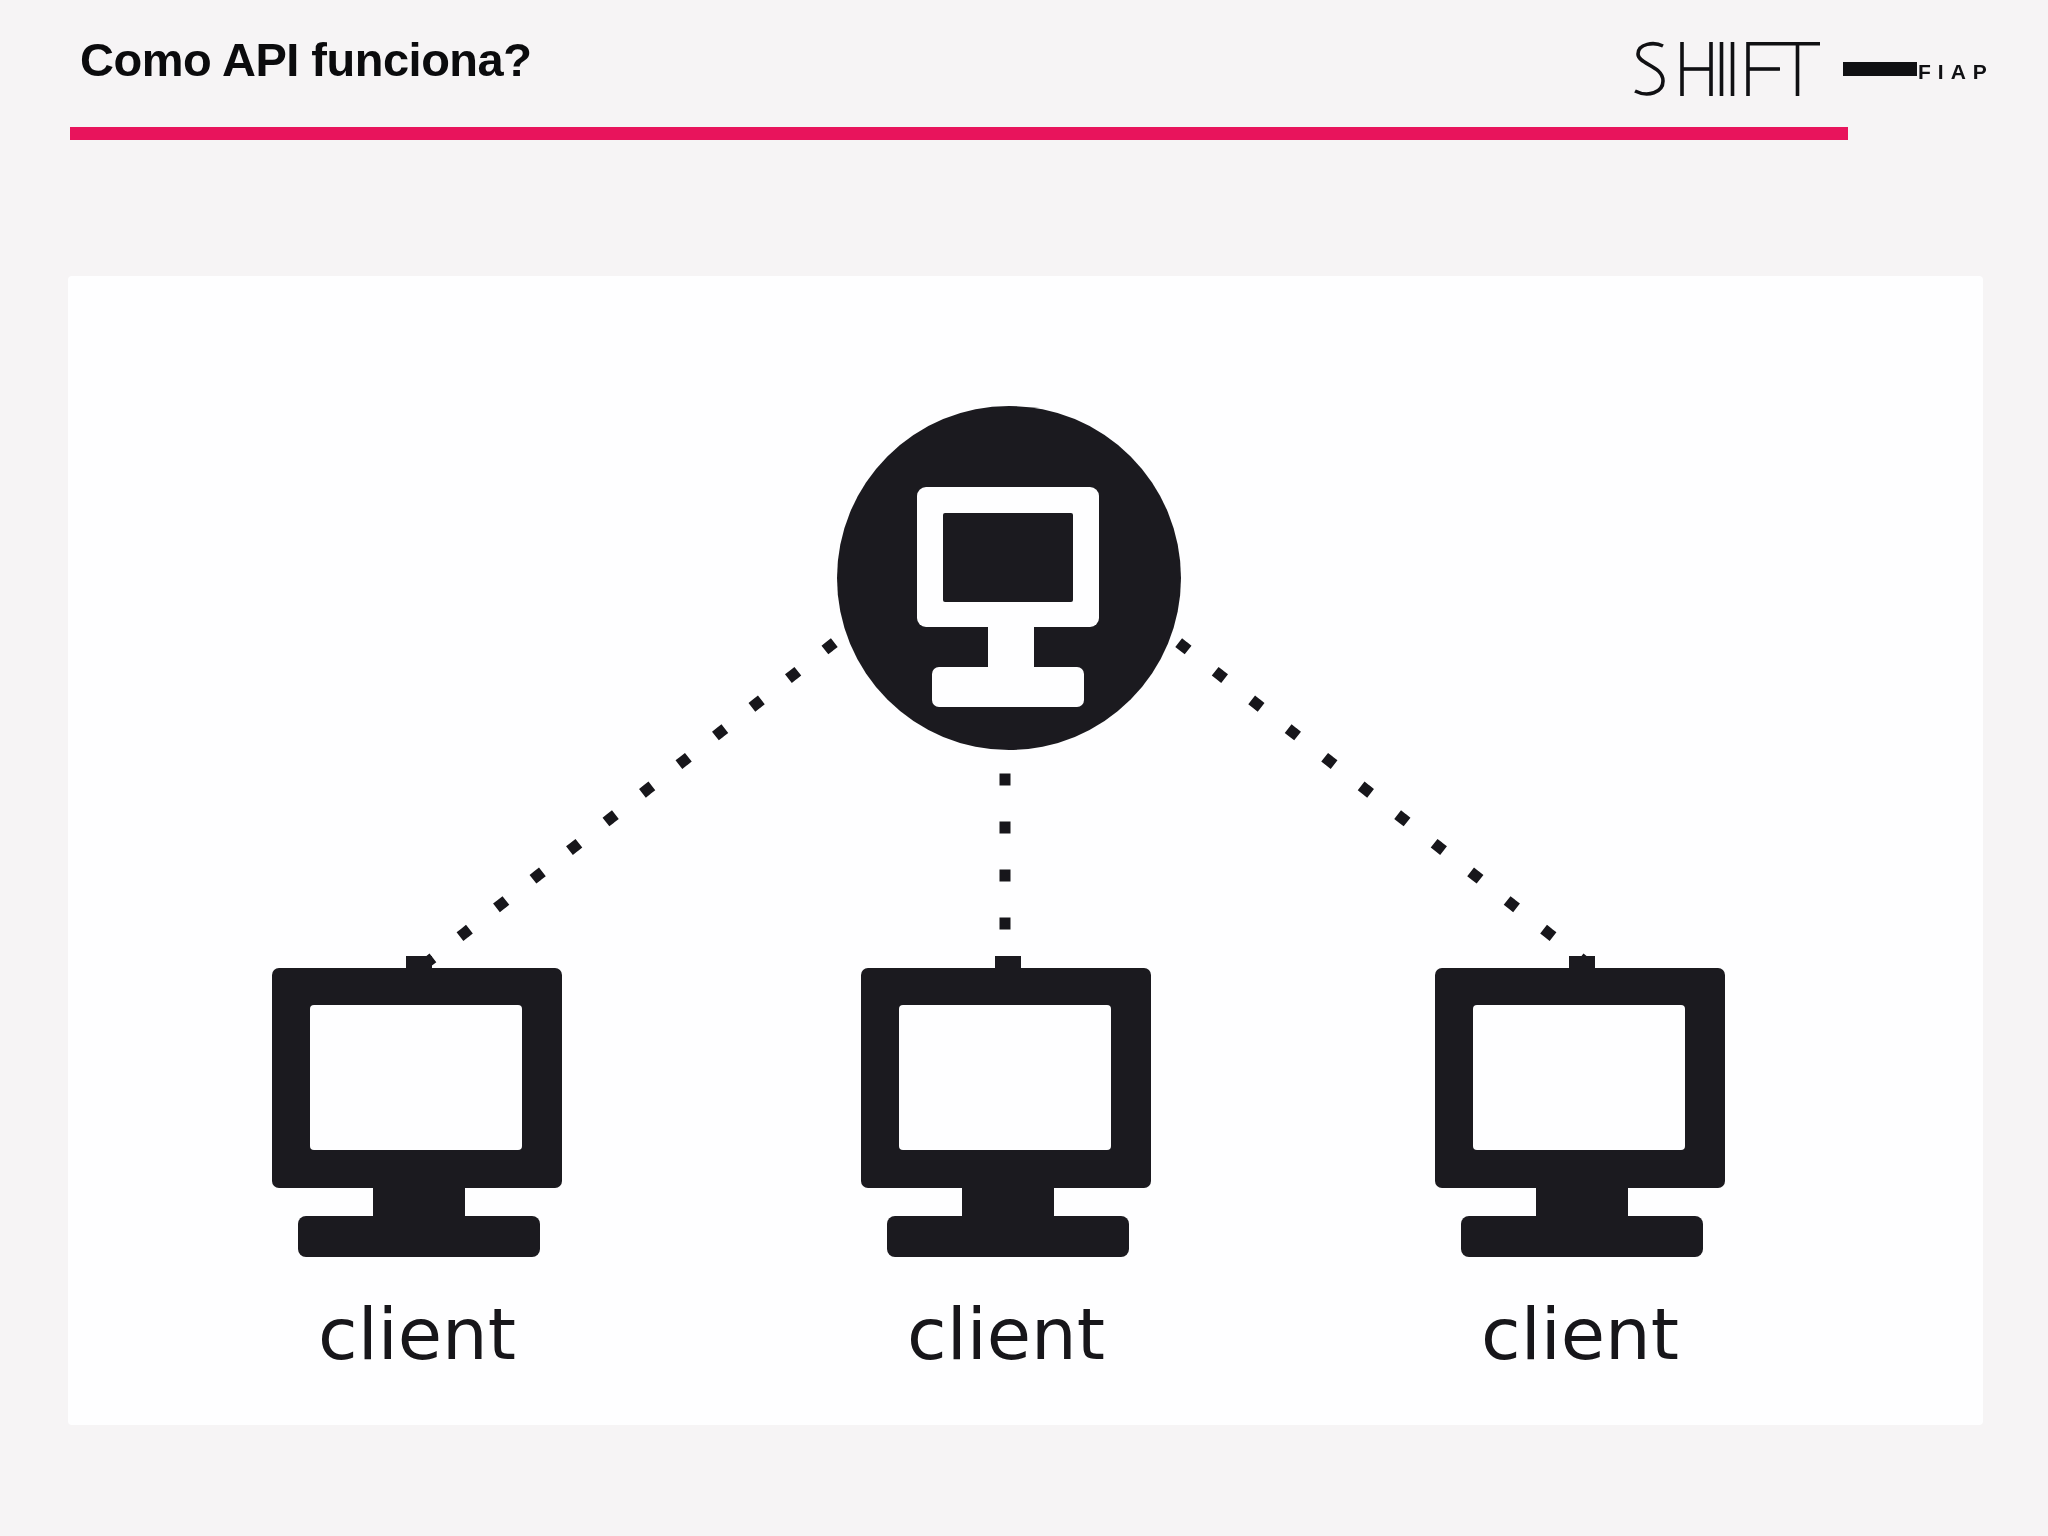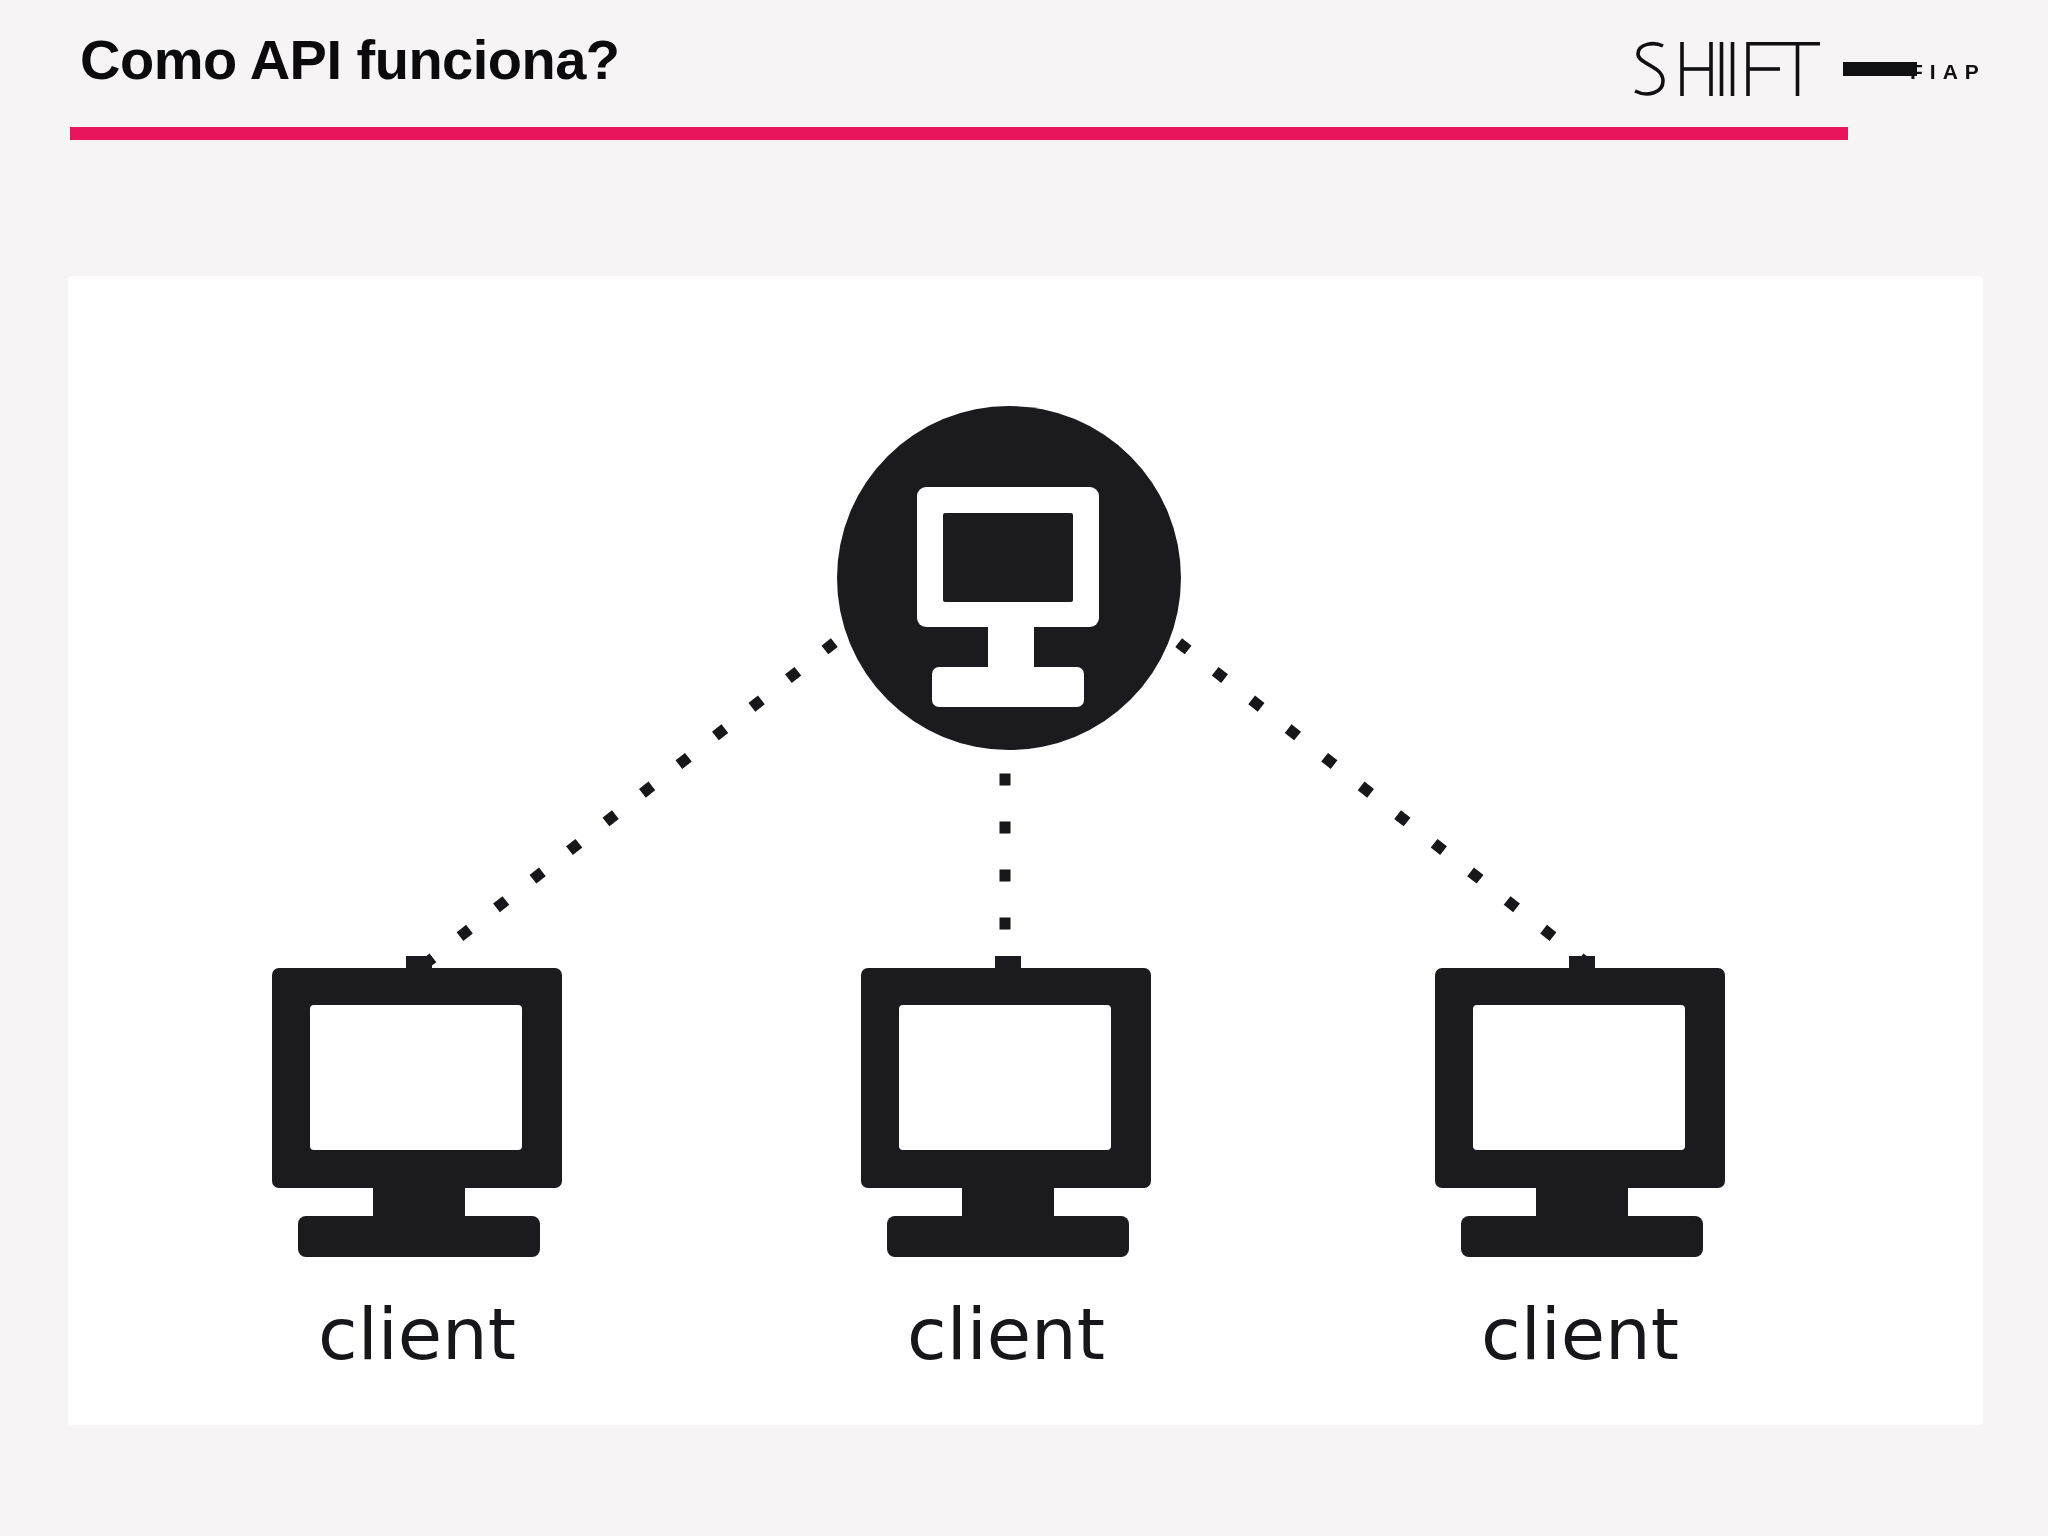--- a/index.html
+++ b/index.html
@@ -16,7 +16,7 @@
   .slide-title {
     position: absolute;
     left: 80px; top: 28px;
-    font-size: 56px;
+    font-size: 47px;
     font-weight: 700;
     line-height: 64px;
     letter-spacing: -0.5px;

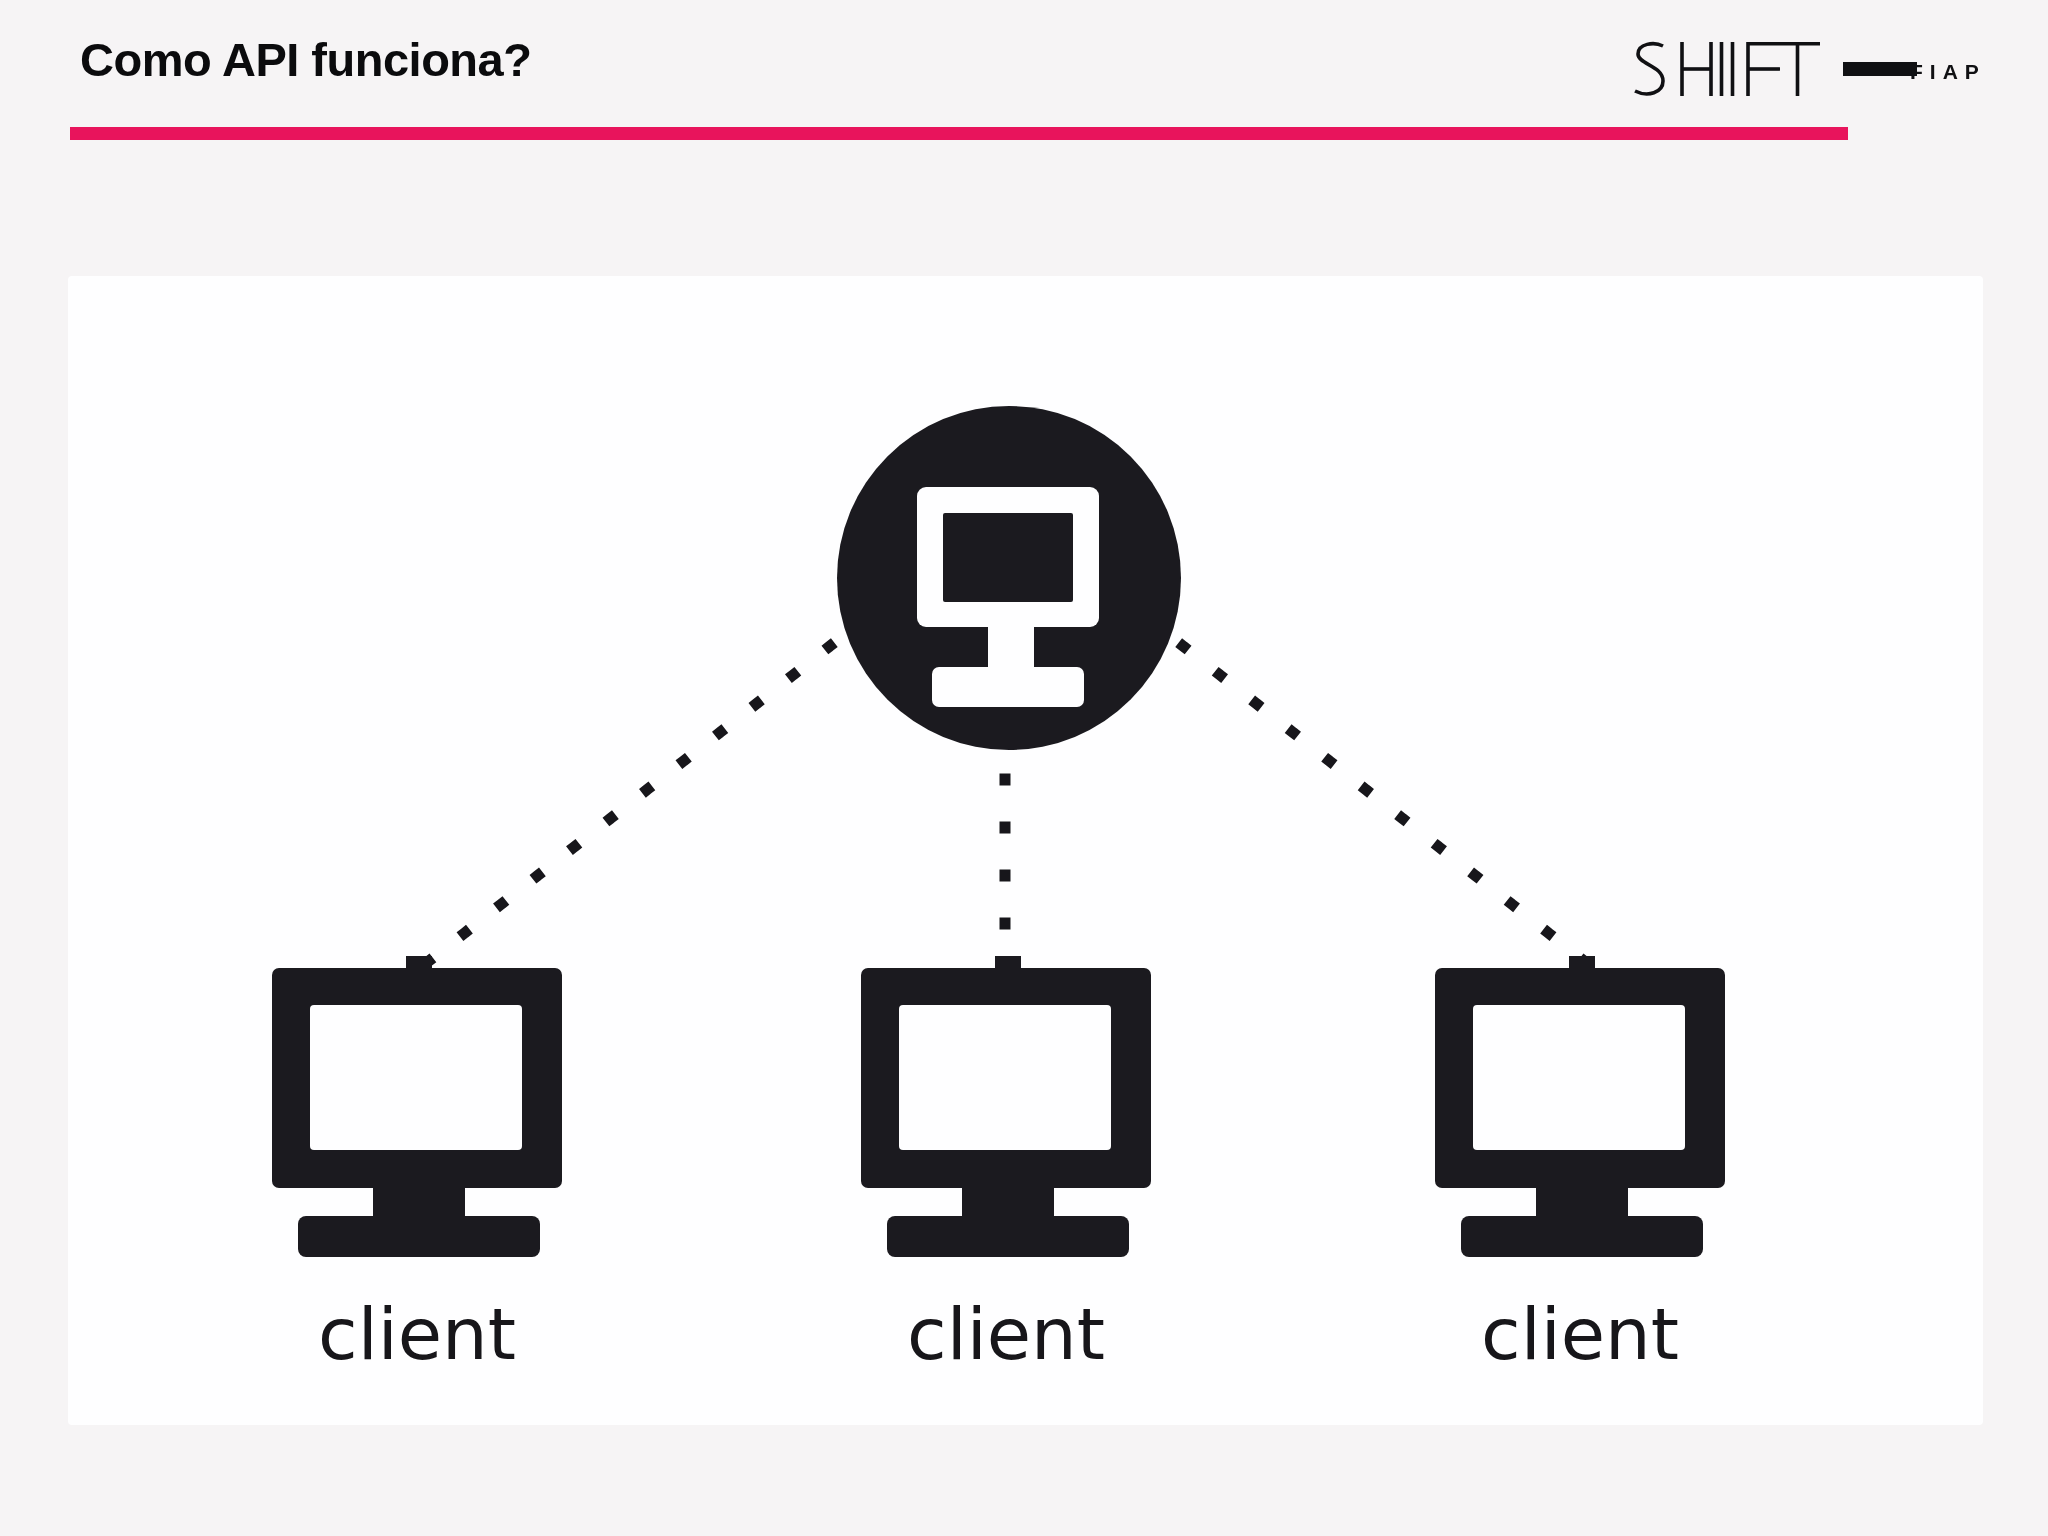--- a/index.html
+++ b/index.html
@@ -43,7 +43,7 @@
   }
   .fiap-text {
     position: absolute;
-    left: 280px; top: 20px;
+    left: 288px; top: 20px;
     font-size: 21px;
     font-weight: 700;
     letter-spacing: 7px;

